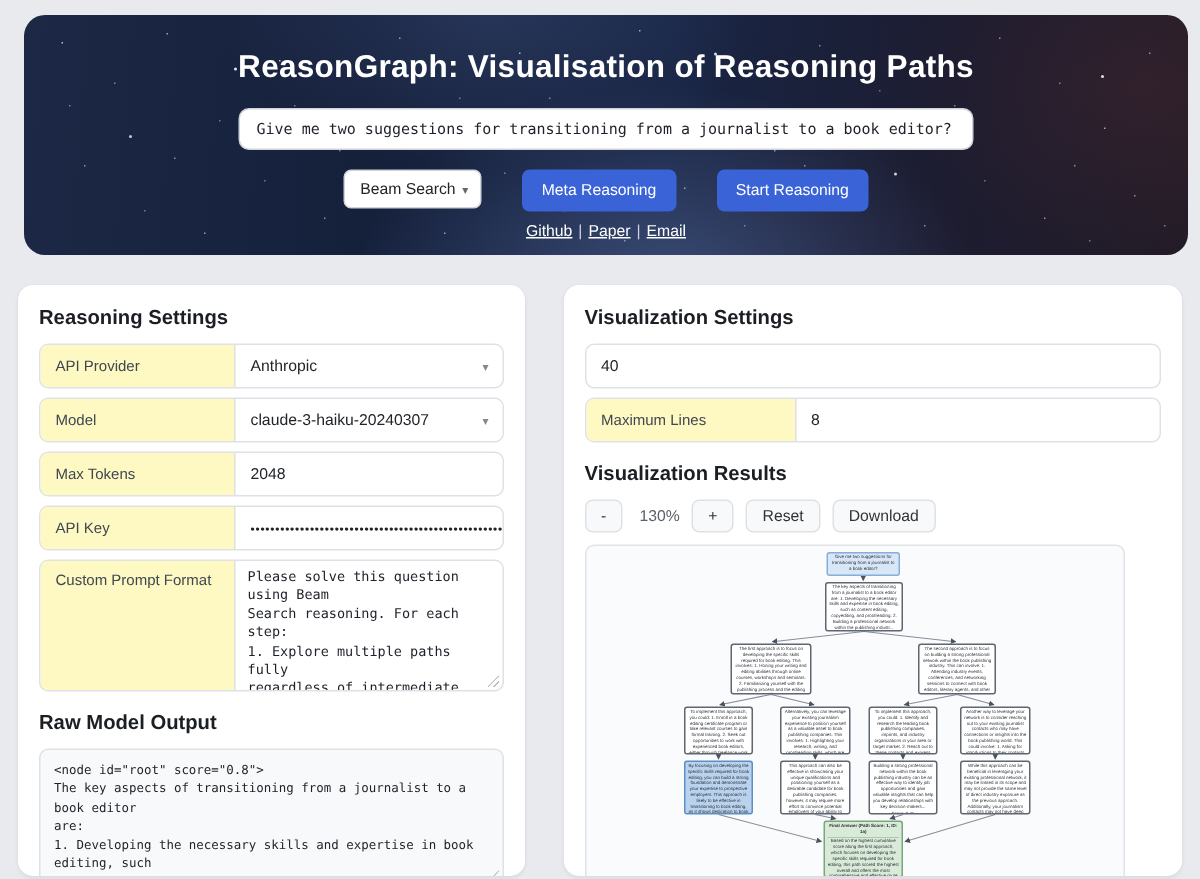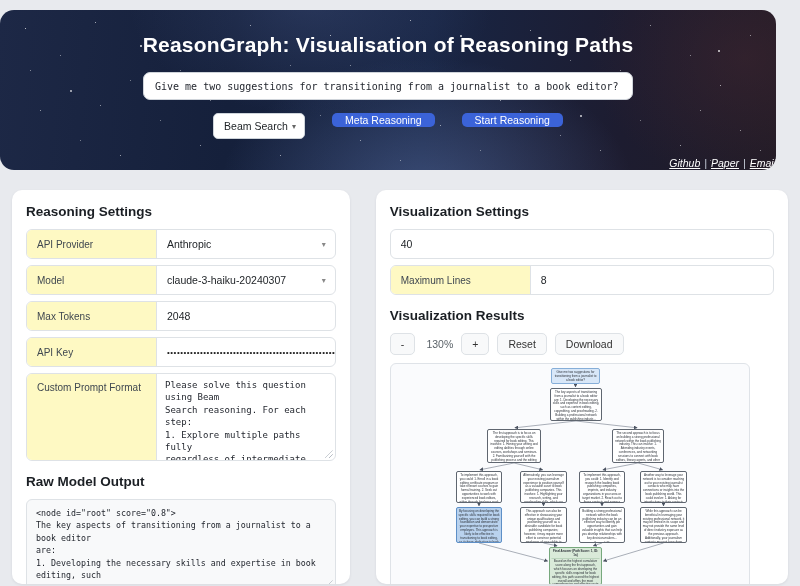--- a/index.html
+++ b/index.html
@@ -7,7 +7,7 @@
     font-family:"Liberation Sans", sans-serif; }
 
   
-  .hero { position:absolute; left:0; top:10px; width:776px; height:160px;
+  .hero { position:absolute; left:16px; top:10px; width:776px; height:160px;
     border-radius:14px; overflow:hidden;
     background:
       radial-gradient(ellipse 320px 210px at 55% 115%, rgba(115,140,200,.38), rgba(115,140,200,0) 65%),

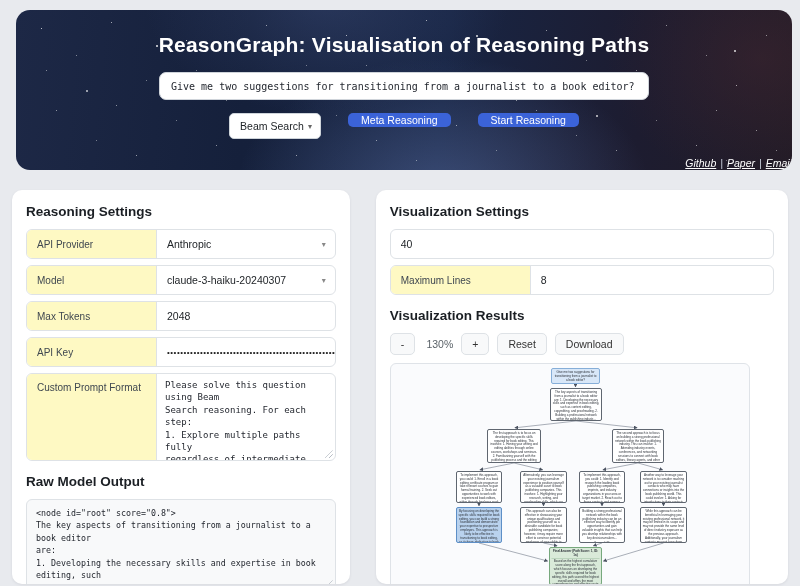--- a/index.html
+++ b/index.html
@@ -47,7 +47,7 @@
     display:flex; align-items:center; justify-content:space-between; padding:0 8px 0 10px;
     font-size:10.5px; color:#212529; }
   .sel .caret { font-size:8px; color:#666; }
-  .btn-primary { background:#3b63d8; color:#fff; border:none; border-radius:5px; height:14px;
+  .btn-primary { background:#3b63d8; color:#fff; border:none; border-radius:5px; height:28px;
     padding:0 13px; font-size:10.5px; font-family:inherit; }
   .hero-links { position:relative; text-align:right; margin-top:18px; font-size:10.5px; color:#e8ecf4;font-style:italic; }
   .hero-links a { color:#fff; text-decoration:underline; cursor:pointer; }

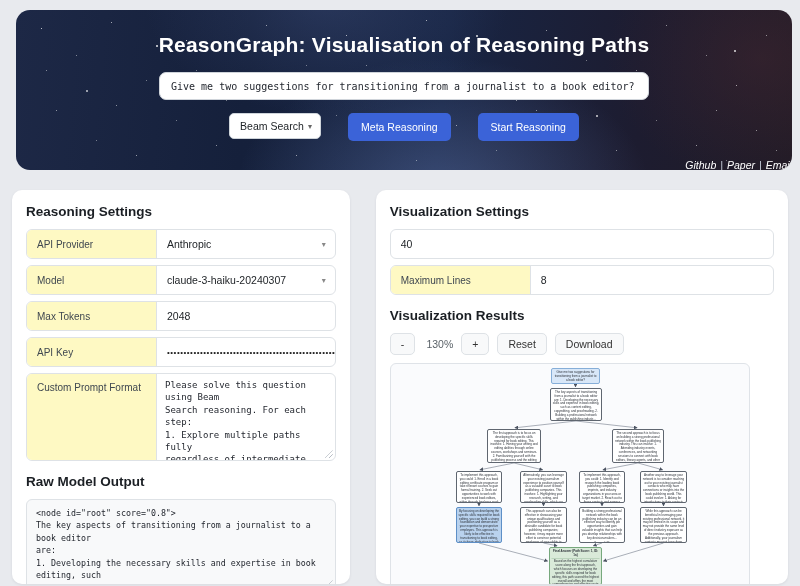--- a/index.html
+++ b/index.html
@@ -49,7 +49,7 @@
   .sel .caret { font-size:8px; color:#666; }
   .btn-primary { background:#3b63d8; color:#fff; border:none; border-radius:5px; height:28px;
     padding:0 13px; font-size:10.5px; font-family:inherit; }
-  .hero-links { position:relative; text-align:right; margin-top:18px; font-size:10.5px; color:#e8ecf4;font-style:italic; }
+  .hero-links { position:relative; text-align:center; margin-top:7px; font-size:10.5px; color:#e8ecf4; }
   .hero-links a { color:#fff; text-decoration:underline; cursor:pointer; }
   .hero-links span.sep { margin:0 4px; color:#cdd3df; }
 

